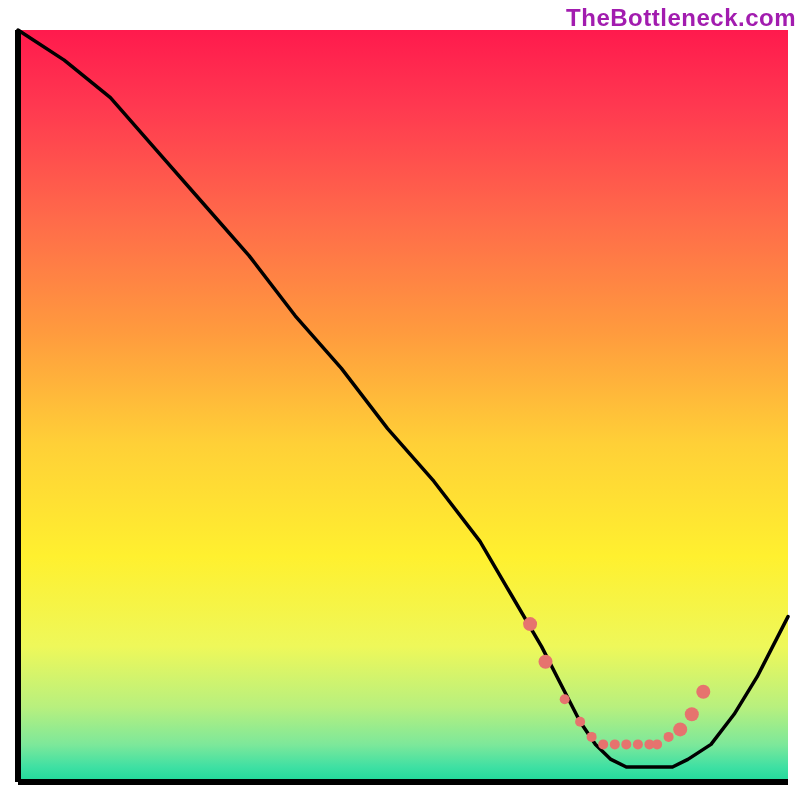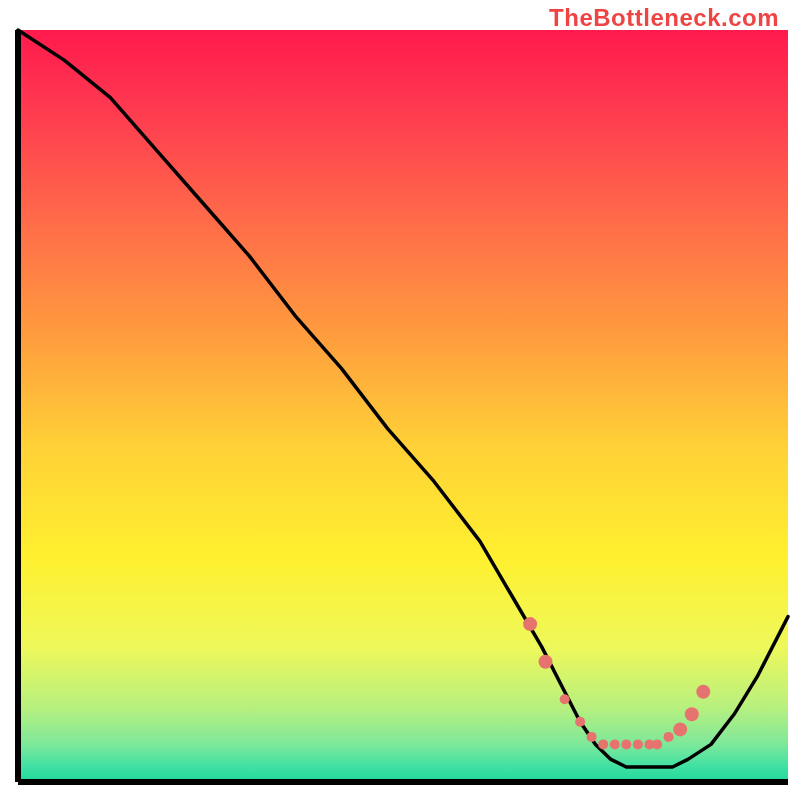--- a/index.html
+++ b/index.html
@@ -19,10 +19,10 @@
   .watermark {
     position: absolute;
     top: 4px;
-    right: 21px;
+    right: 4px;
     font-size: 24px;
     font-weight: bold;
-    color: #ef4444;
+    color: #a21caf;
     letter-spacing: 0.5px;
     z-index: 10;
   }

